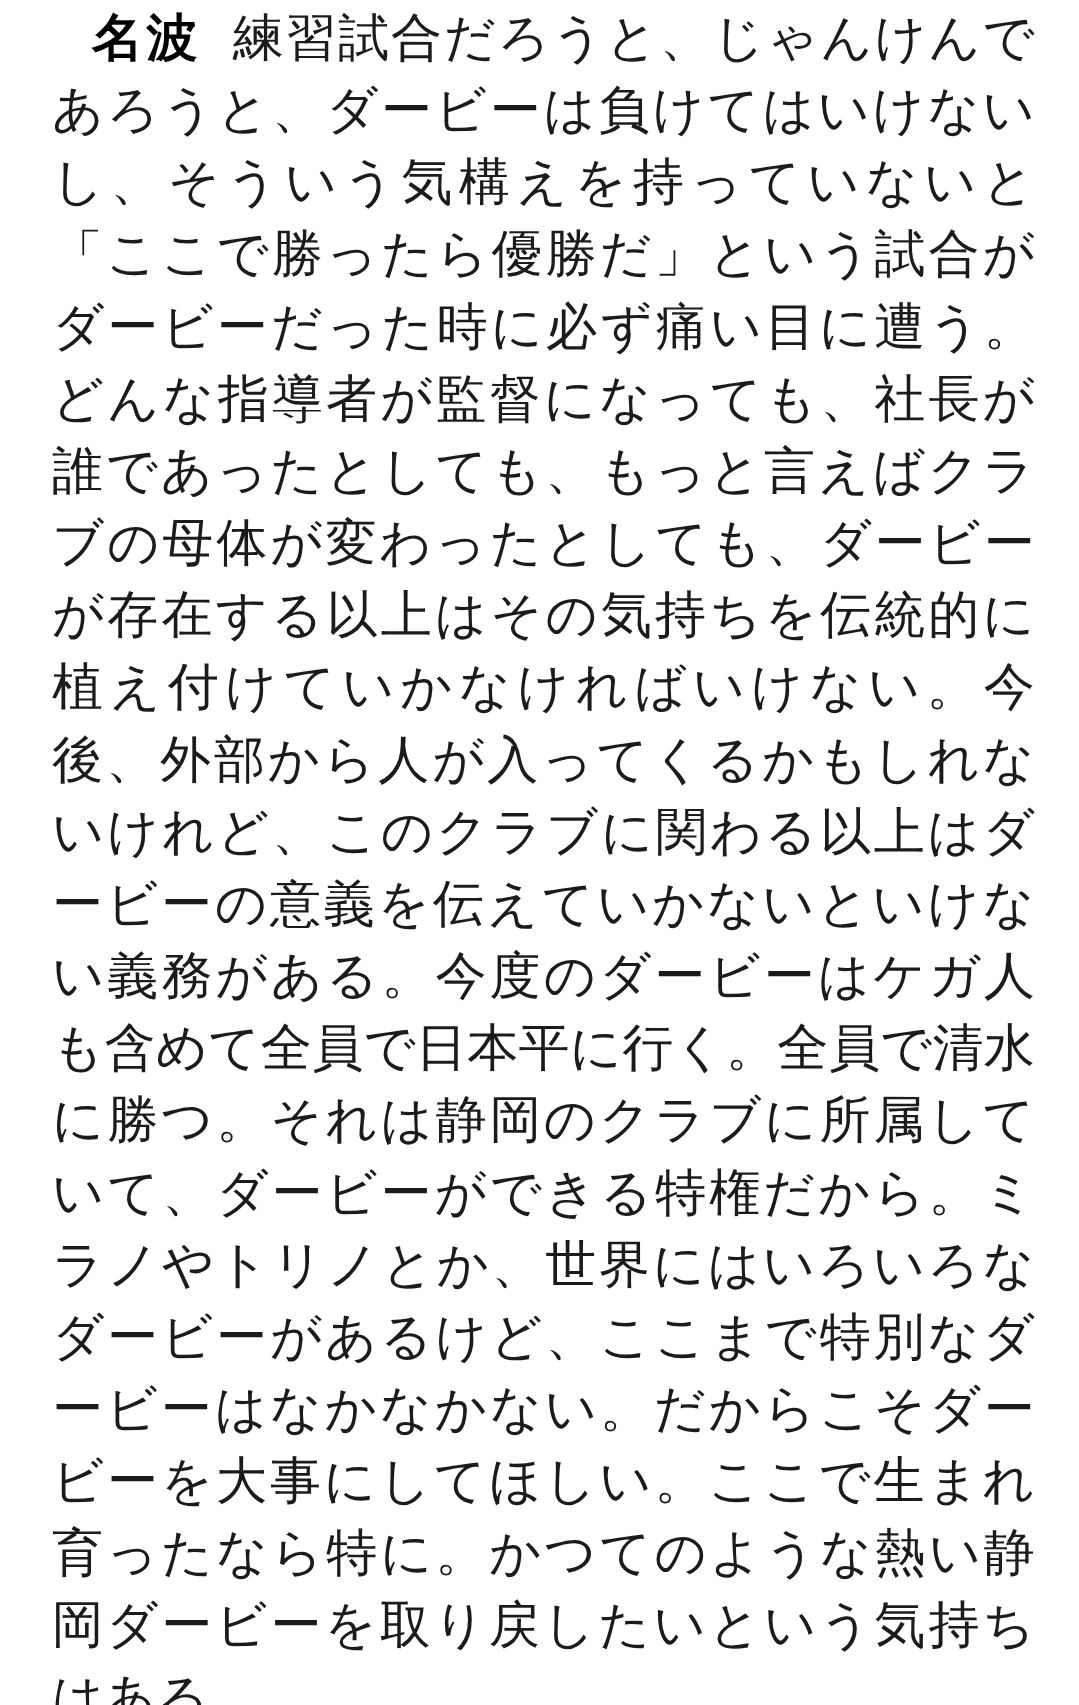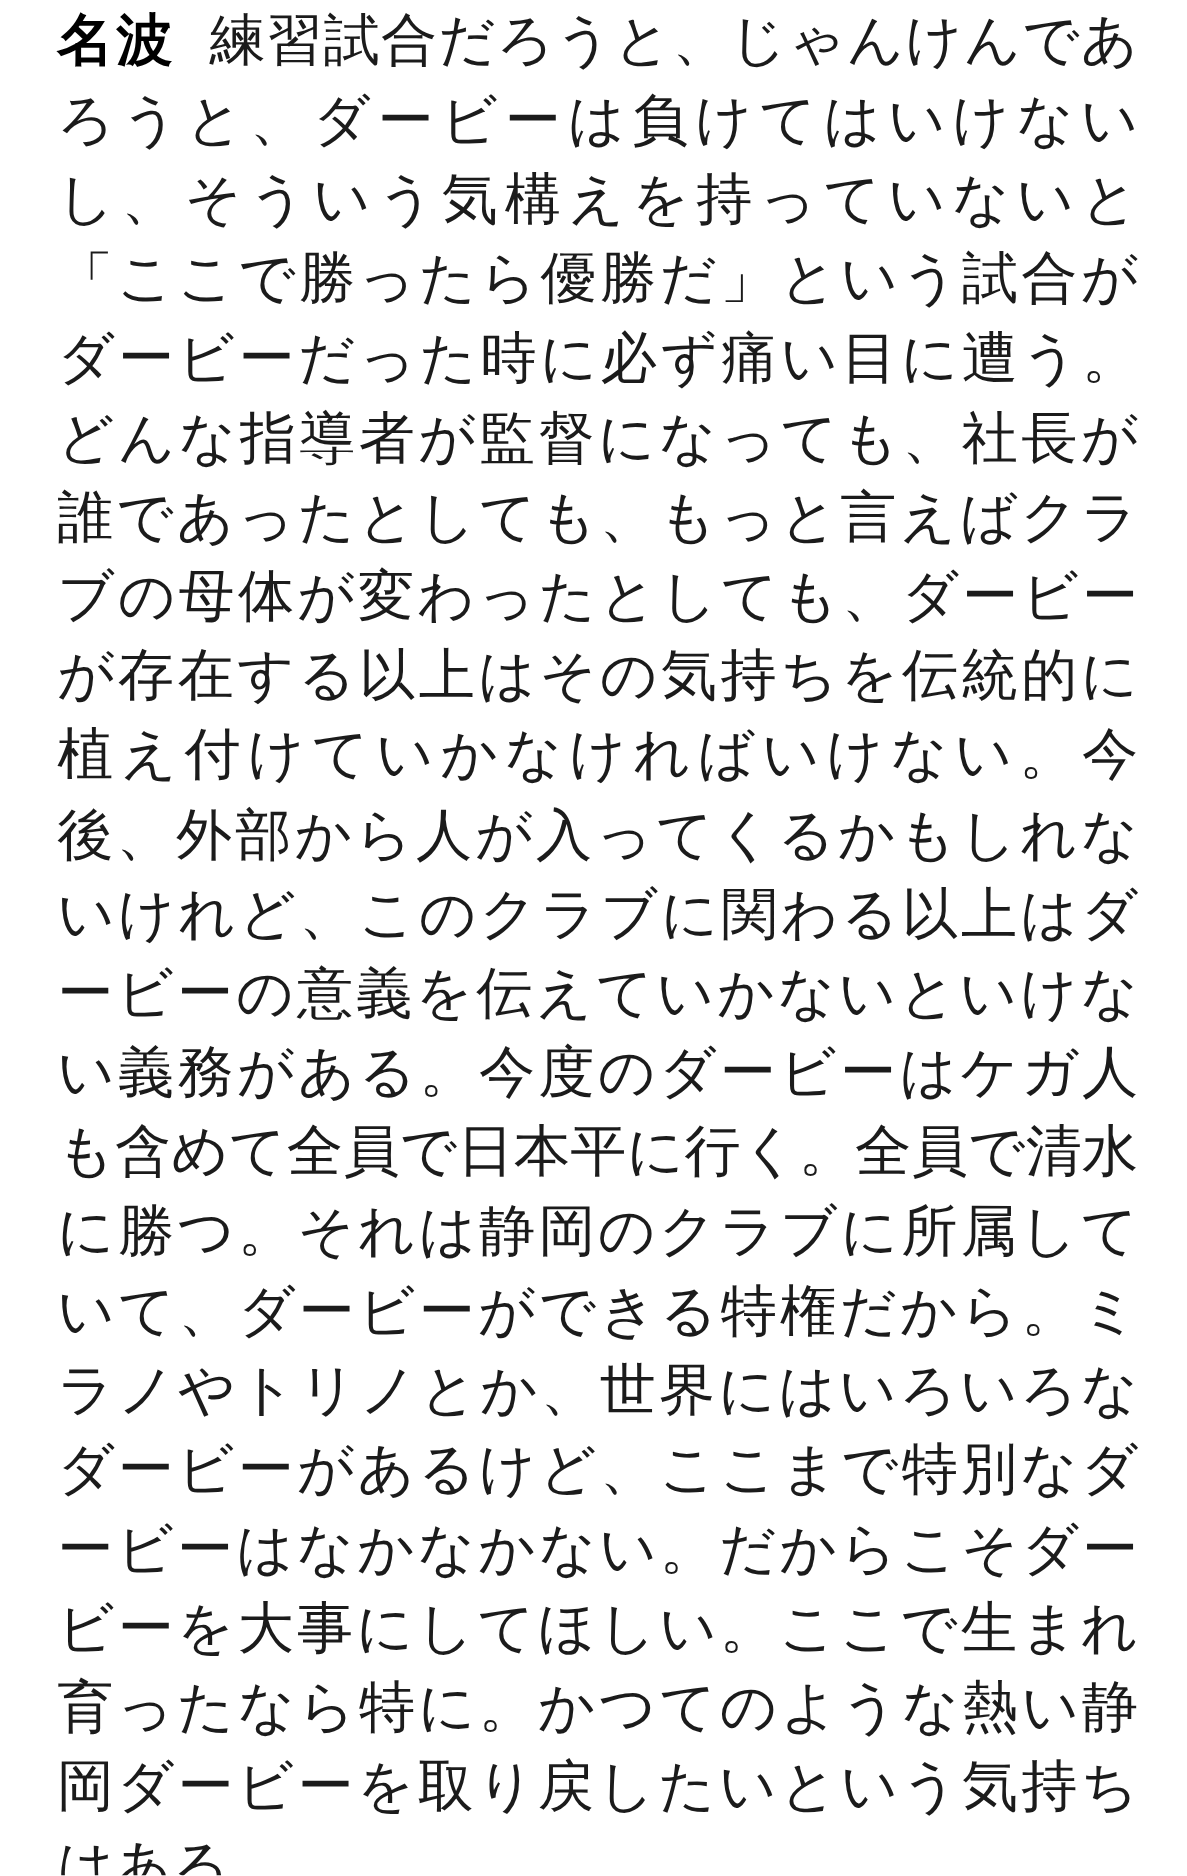--- a/index.html
+++ b/index.html
@@ -37,6 +37,7 @@
     font-weight: 700;
     color: #000000;
     letter-spacing: 0.04em;
+    margin-left: 40px;
   }
   .speaker-gap {
     display: inline-block;

